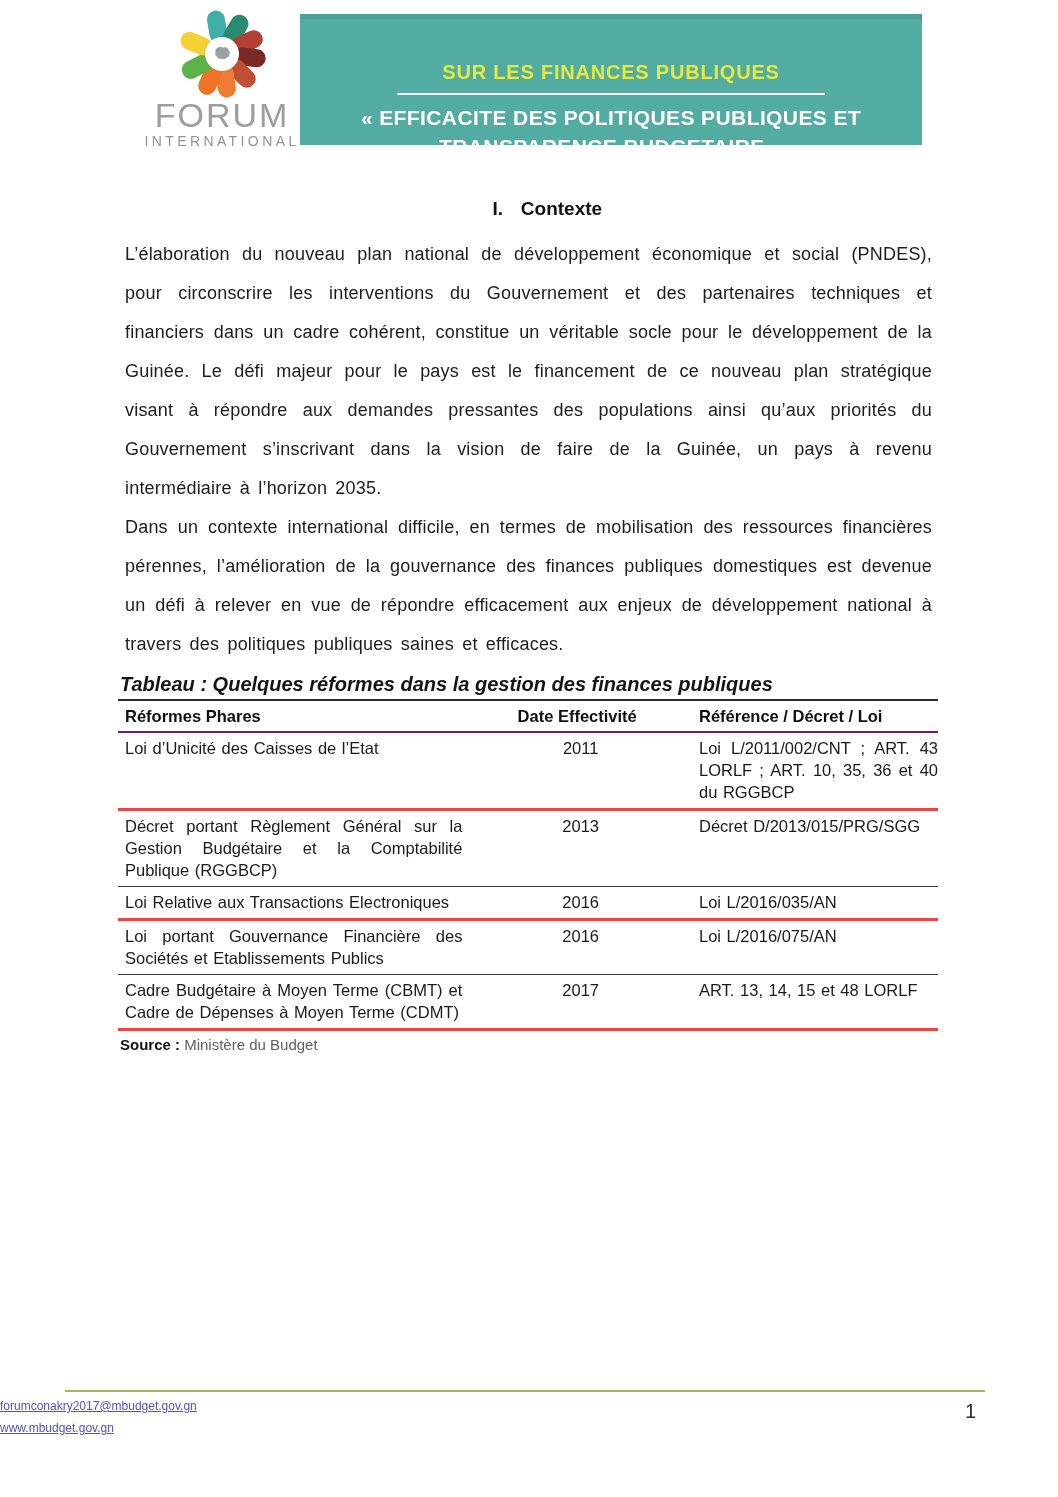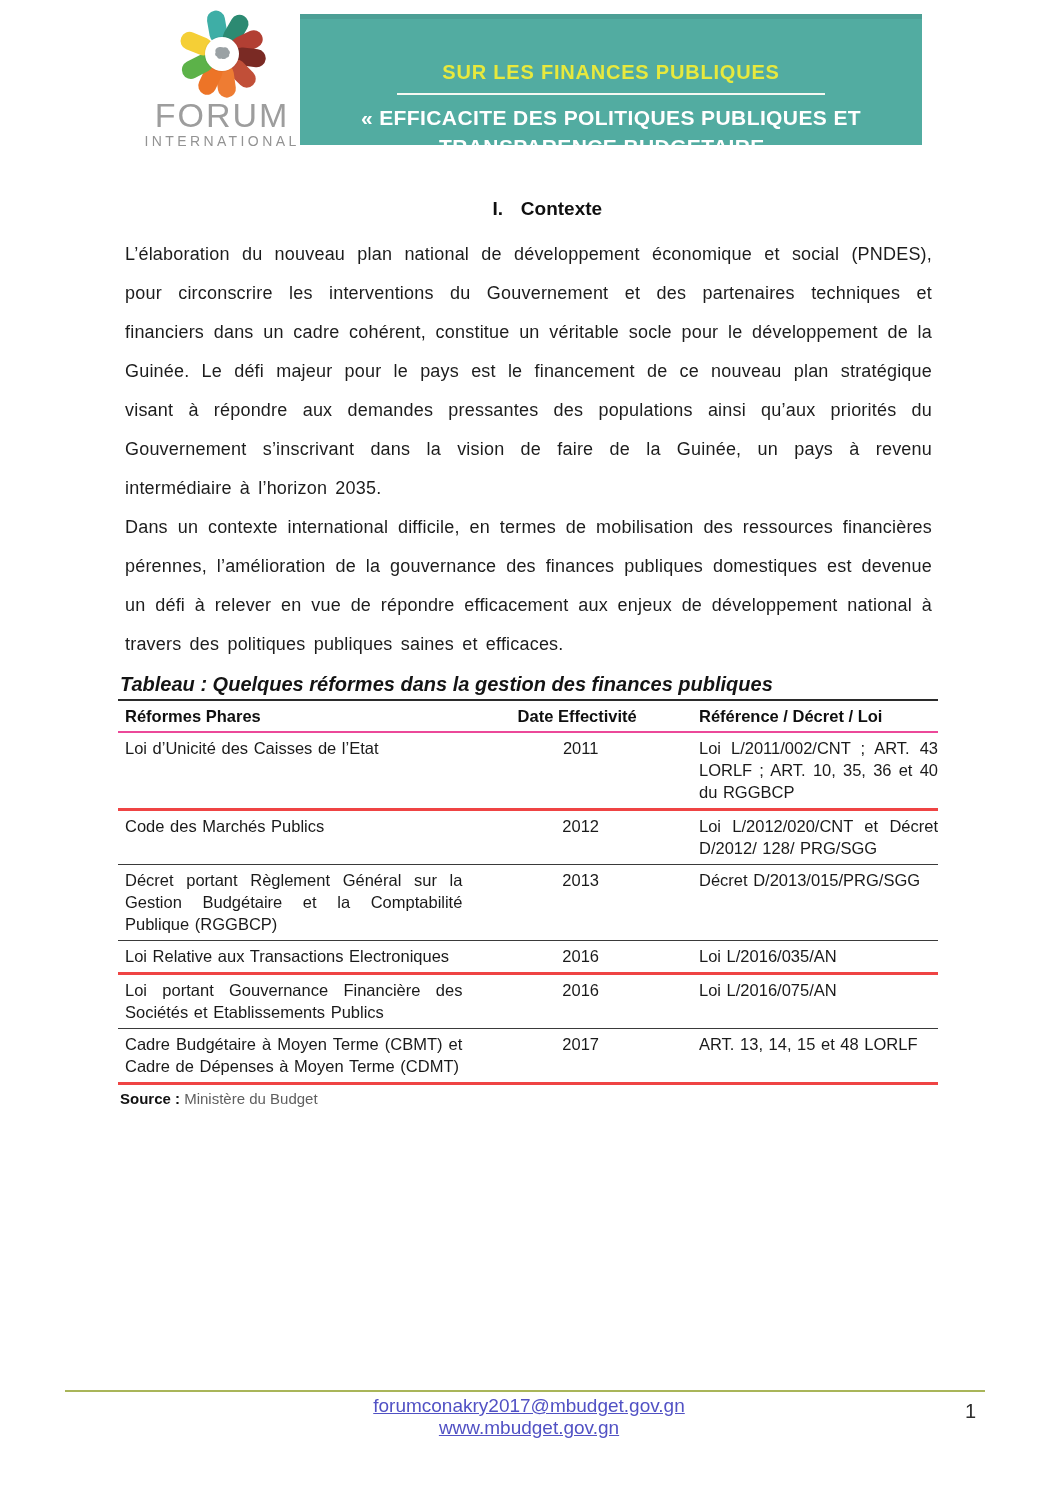--- a/index.html
+++ b/index.html
@@ -62,7 +62,7 @@
   table.reforms col.c3{width:30%;}
   table.reforms th{
     font-size:16.5px;font-weight:bold;text-align:left;padding:4px 0 3px 7px;line-height:23px;
-    border-top:2px solid #2b2b2b;border-bottom:2px solid #ec4899;color:#0f0f0f;
+    border-top:2px solid #2b2b2b;border-bottom:2px solid #701a75;color:#0f0f0f;
   }
   table.reforms th.col-date{text-align:center;padding-left:0;}
   table.reforms td{

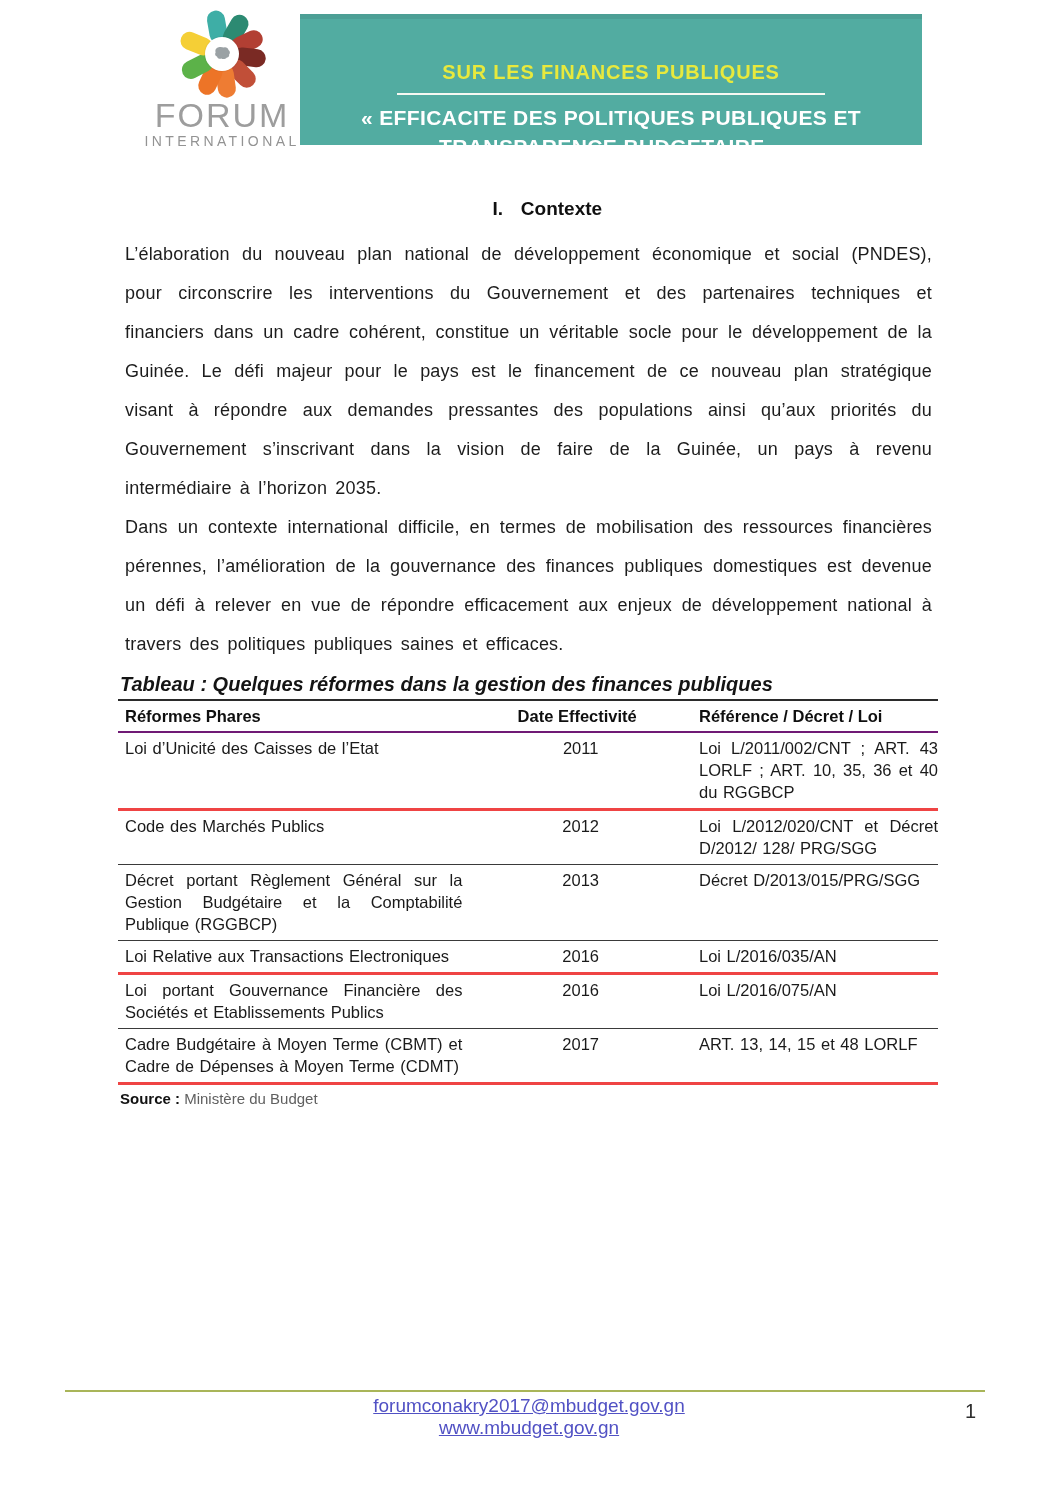--- a/index.html
+++ b/index.html
@@ -151,11 +151,6 @@
           <td class="cell-ref">Loi L/2011/002/CNT ;  ART. 43 LORLF ; ART. 10, 35, 36 et 40 du RGGBCP</td>
         </tr>
         <tr class="sep-thin">
-          <td class="cell-reforme">Code des Marchés Publics</td>
-          <td class="cell-date">2012</td>
-          <td class="cell-ref">Loi L/2012/020/CNT et Décret D/2012/ 128/ PRG/SGG</td>
-        </tr>
-        <tr class="sep-thin">
           <td class="cell-reforme">Décret portant Règlement Général sur la Gestion Budgétaire et la Comptabilité Publique (RGGBCP)</td>
           <td class="cell-date">2013</td>
           <td class="cell-ref">Décret D/2013/015/PRG/SGG</td>

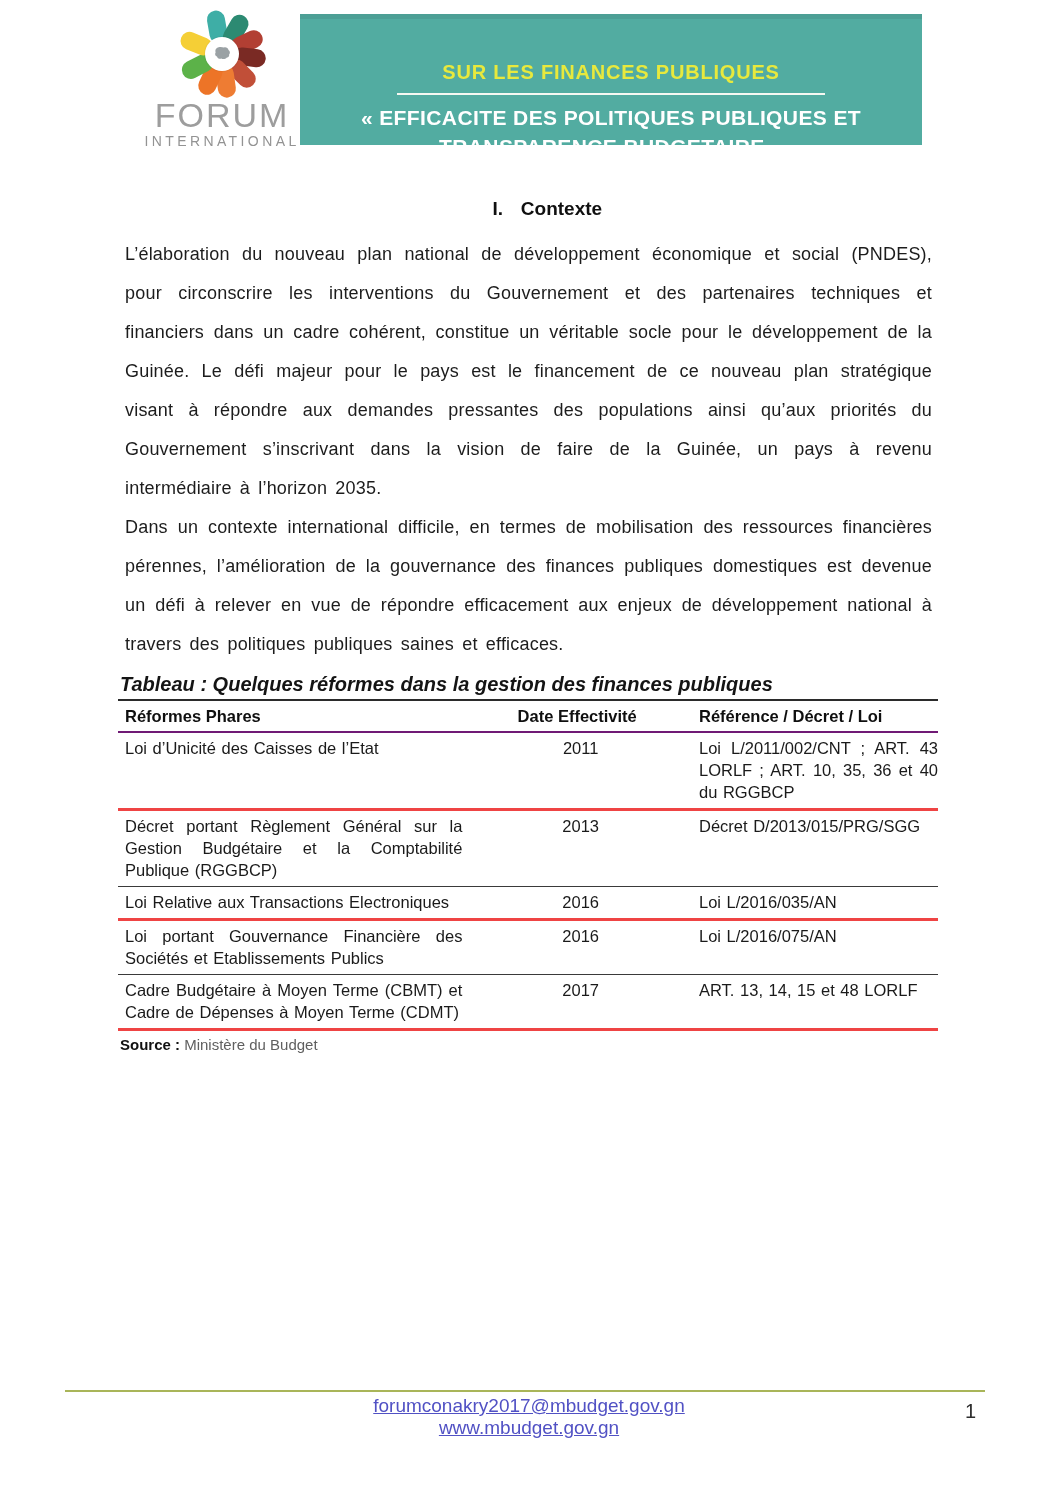--- a/index.html
+++ b/index.html
@@ -80,7 +80,7 @@
 
   
   .footer-rule{position:absolute;left:65px;width:920px;top:1390px;height:2px;background:var(--footer-rule);}
-  .footer-links{position:absolute;left:0;right:0;top:1395px;text-align:center;font-size:19px;line-height:22px;}
+  .footer-links{position:absolute;left:0;right:0;top:1395px;text-align:left;font-size:12px;line-height:22px;}
   .footer-links a{color:var(--link);text-decoration:underline;display:block;}
   .page-number{position:absolute;right:82px;top:1400px;font-size:20px;color:#2e2e2e;}
 </style>

